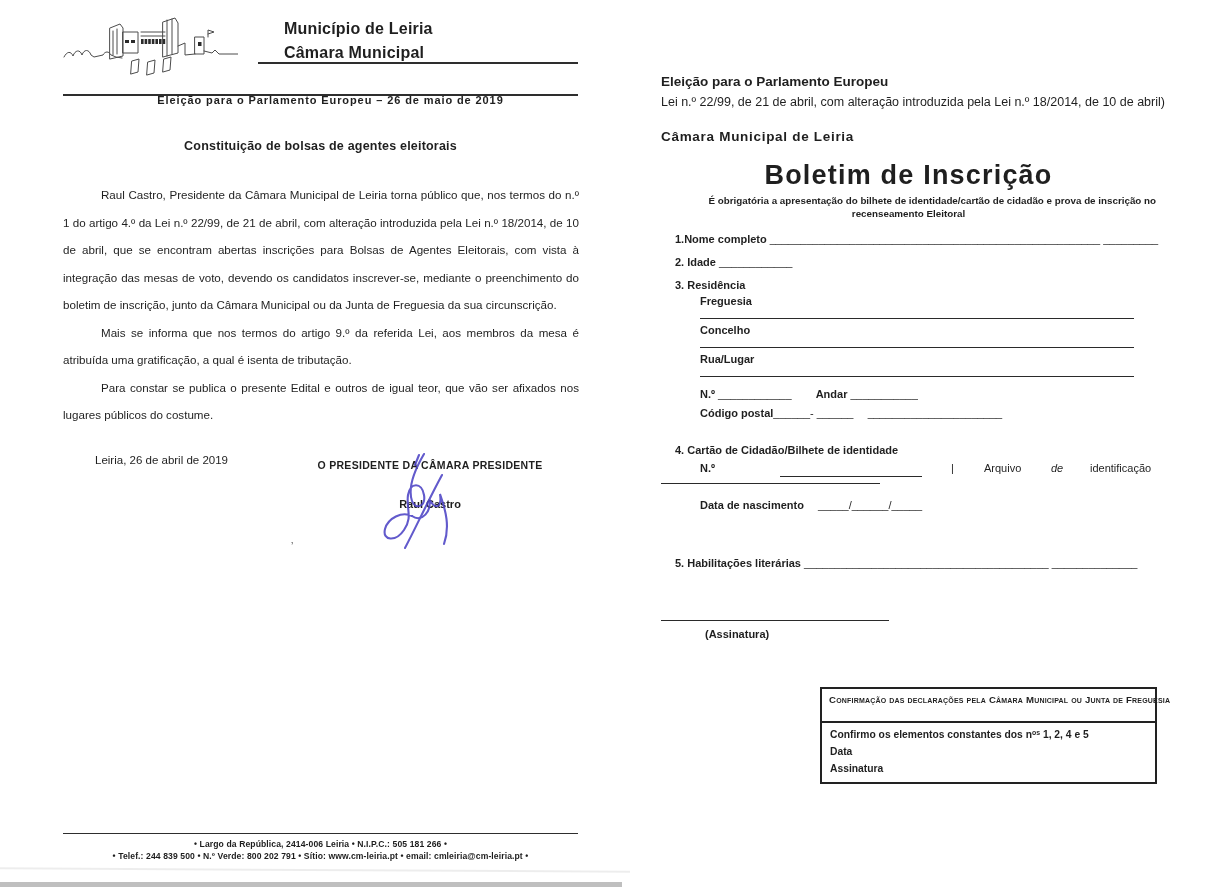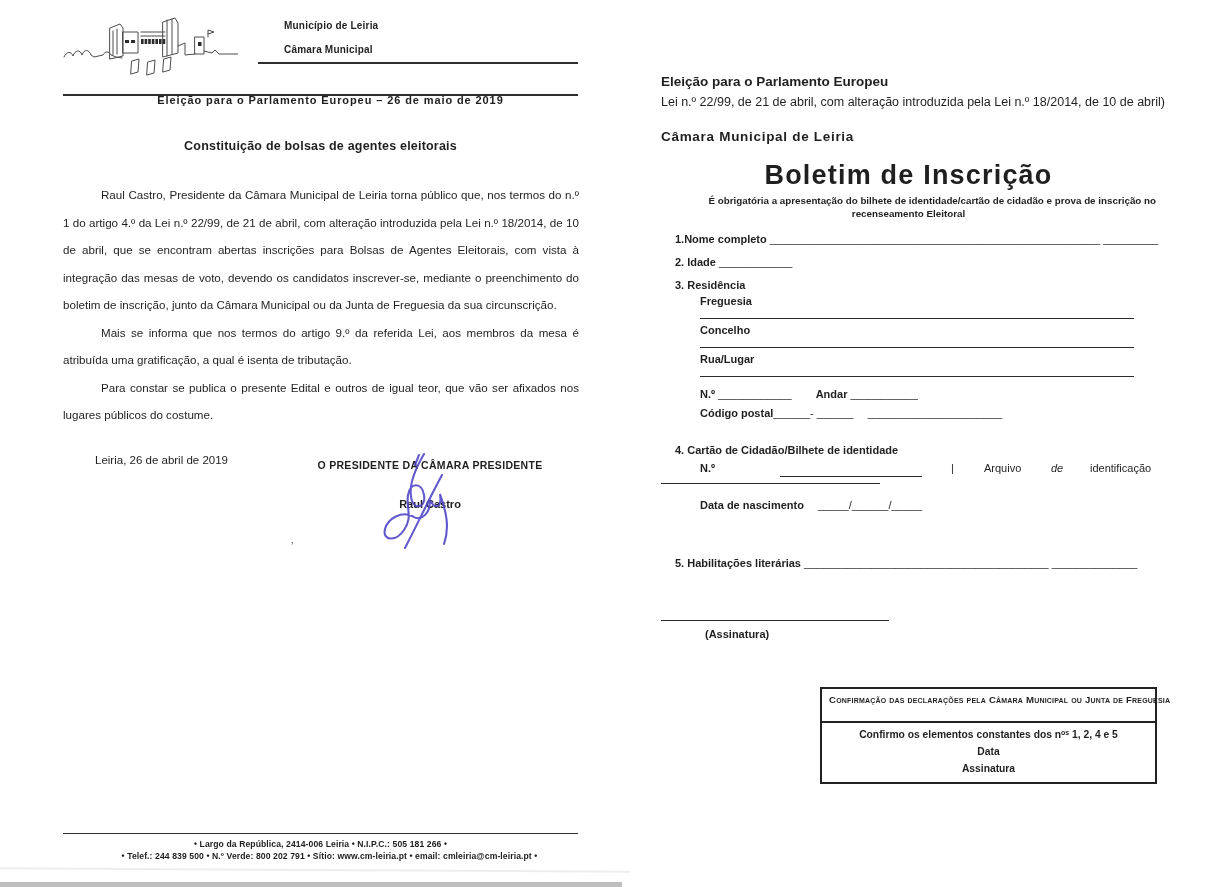--- a/index.html
+++ b/index.html
@@ -12,7 +12,7 @@
   .ctr{text-align:center;}
   .rule{background:#2e2e2e;}
   
-  .org-name{font-size:10px;font-weight:bold;letter-spacing:.2px;}
+  .org-name{font-size:16px;font-weight:bold;letter-spacing:.2px;}
   .banner{font-size:11px;font-weight:bold;letter-spacing:.9px;}
   .edital-title{font-size:12.5px;font-weight:bold;letter-spacing:.2px;}
   .body-text p{margin:0;font-size:11.6px;line-height:27.5px;text-align:justify;text-indent:38px;}

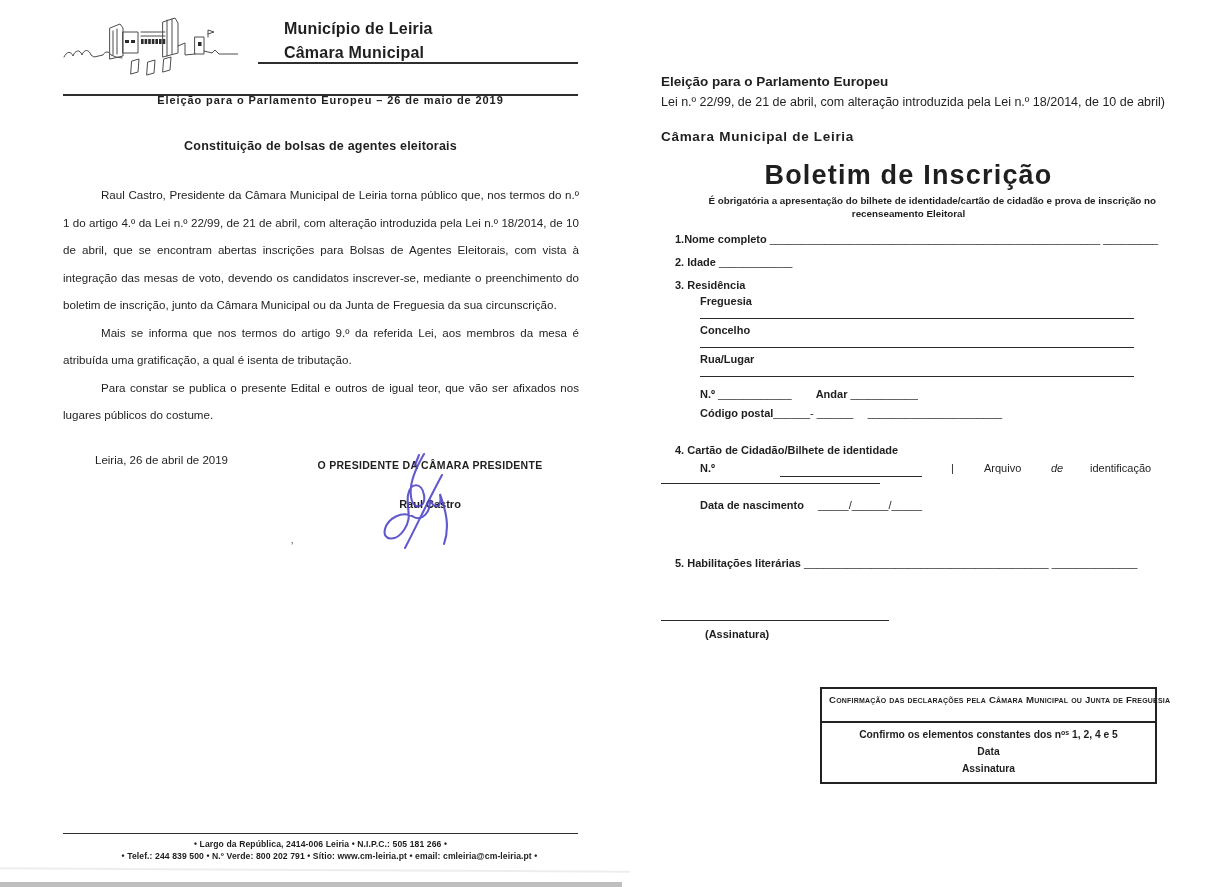--- a/index.html
+++ b/index.html
@@ -41,7 +41,7 @@
     font-size:9.6px;font-weight:bold;font-variant:small-caps;letter-spacing:.2px;
     padding:5px 7px 16px 7px;border-bottom:2px solid #222;white-space:nowrap;
   }
-  .confirm-line{font-size:10.3px;font-weight:600;padding:6px 8px 0 8px;text-align:center;}
+  .confirm-line{font-size:10.3px;font-weight:600;padding:6px 8px 0 8px;}
   .confirm-line:last-child{padding-bottom:8px;}
   .scan-strip{background:#bfbfbf;}
   .scan-edge{background:rgba(0,0,0,0.07);transform:rotate(.3deg);}

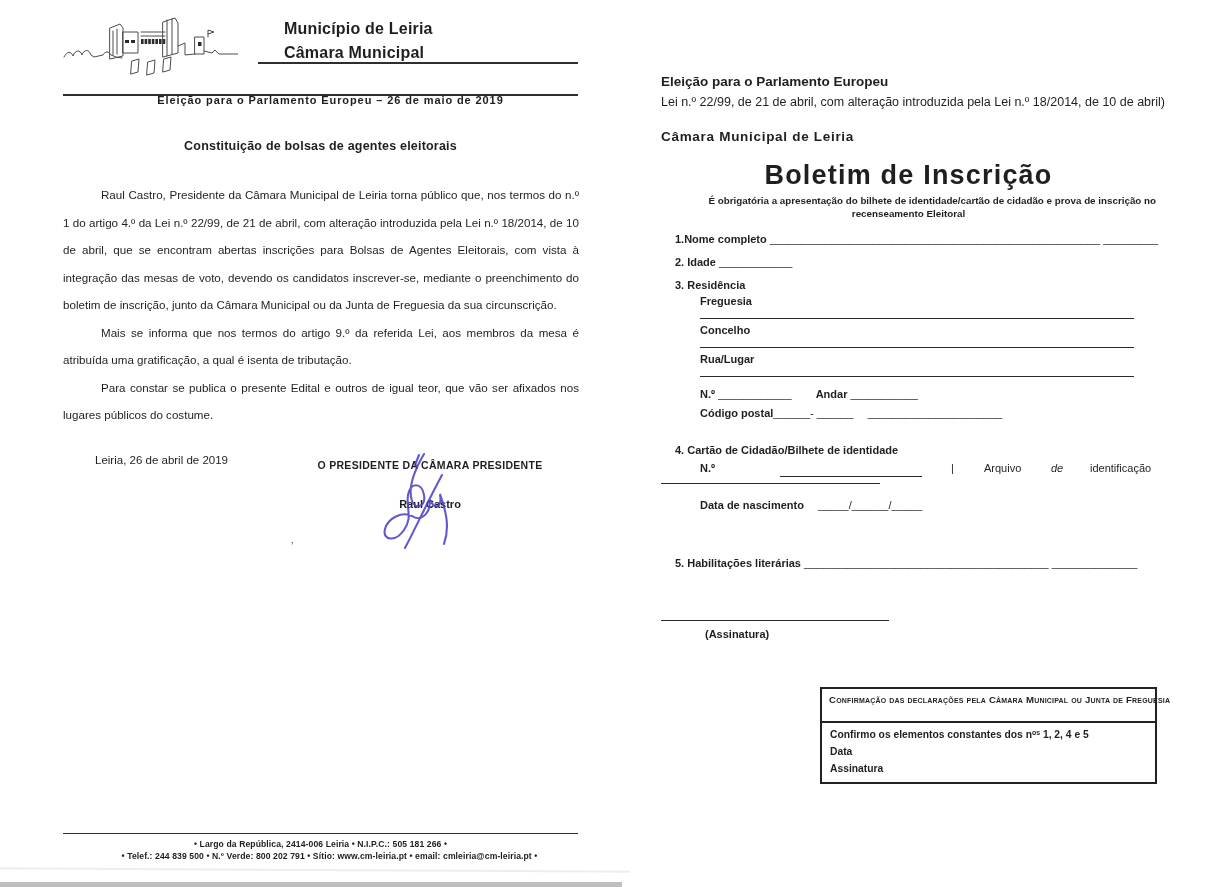--- a/index.html
+++ b/index.html
@@ -118,7 +118,7 @@
 
     <div class="abs rule" style="left:63px;top:833px;width:515px;height:1.2px;"></div>
     <div class="abs footer-text ctr" style="left:63px;top:838px;width:515px;">• Largo da República, 2414-006 Leiria • N.I.P.C.: 505 181 266 •</div>
-    <div class="abs footer-text ctr" style="left:72px;top:850px;width:515px;">• Telef.: 244 839 500 • N.º Verde: 800 202 791 • Sítio: www.cm-leiria.pt • email: cmleiria@cm-leiria.pt •</div>
+    <div class="abs footer-text ctr" style="left:63px;top:850px;width:515px;">• Telef.: 244 839 500 • N.º Verde: 800 202 791 • Sítio: www.cm-leiria.pt • email: cmleiria@cm-leiria.pt •</div>
     <div class="abs scan-edge" style="left:0px;top:869px;width:630px;height:1.5px;"></div>
   </section>
 

